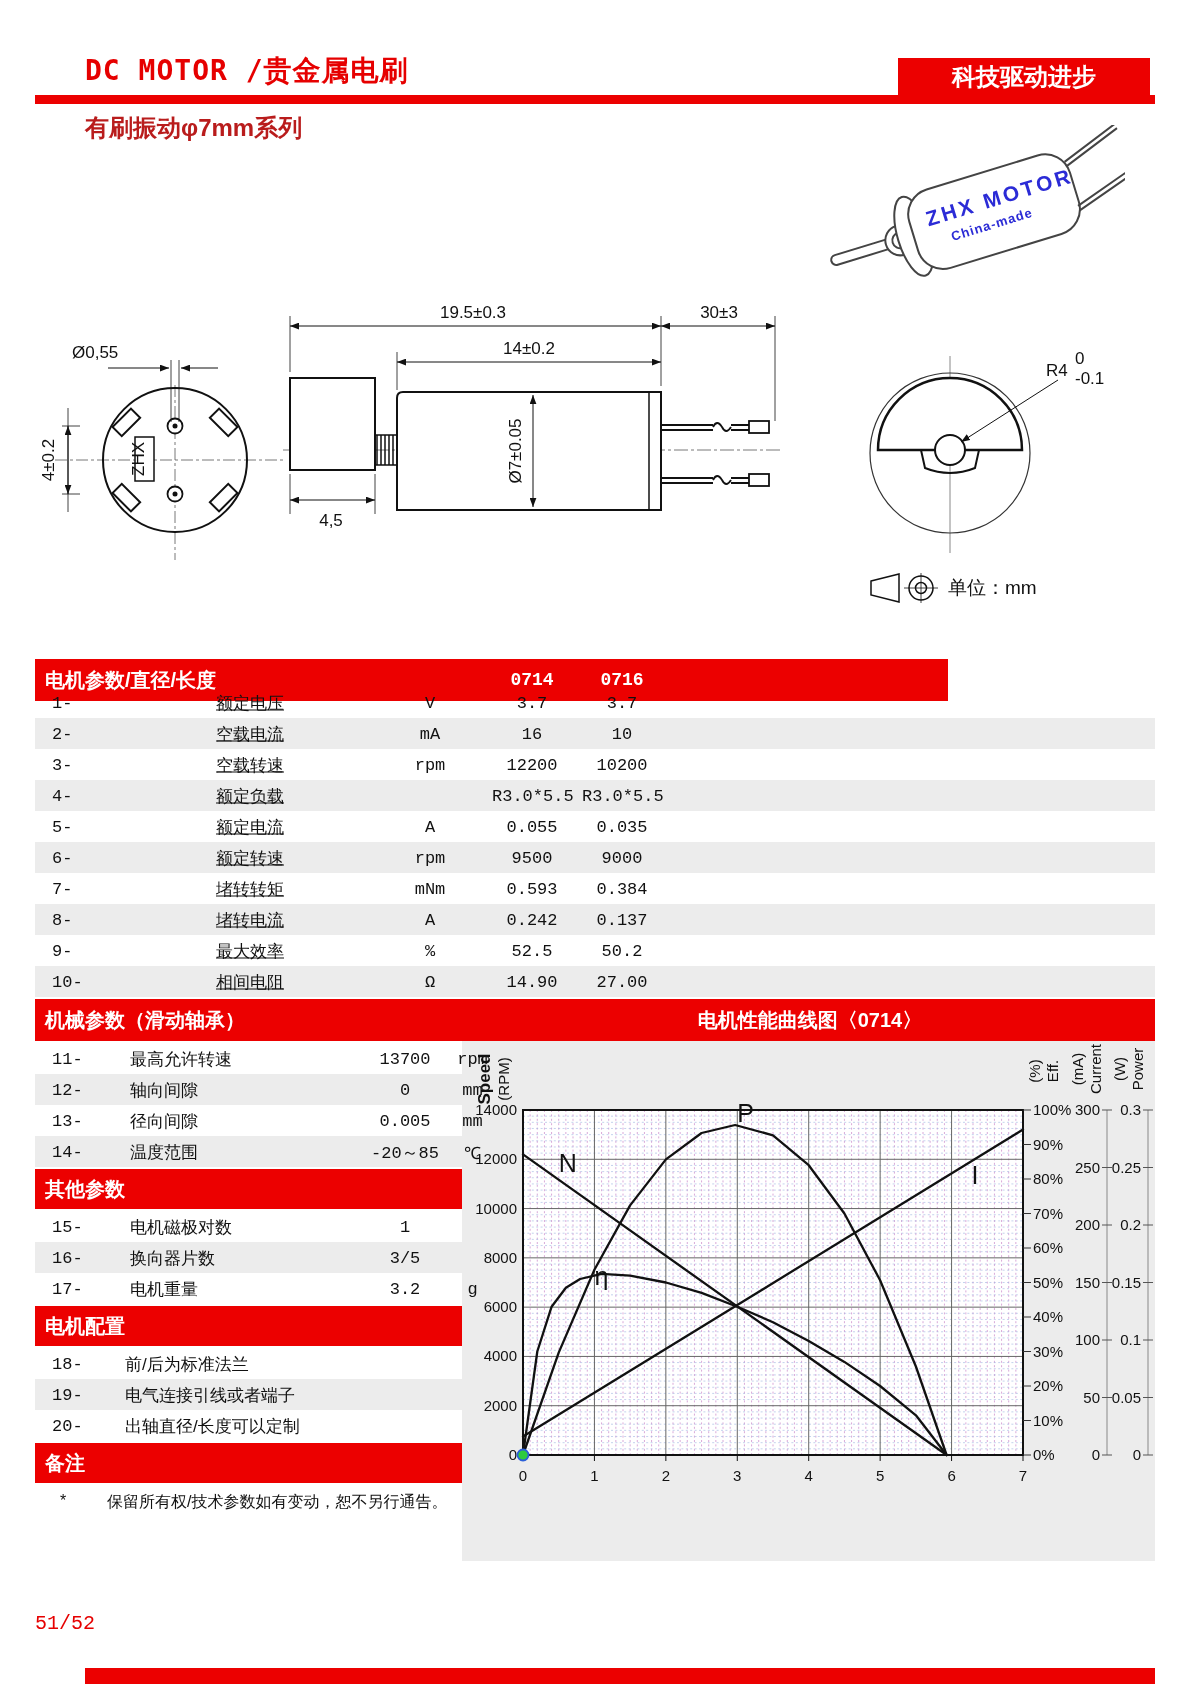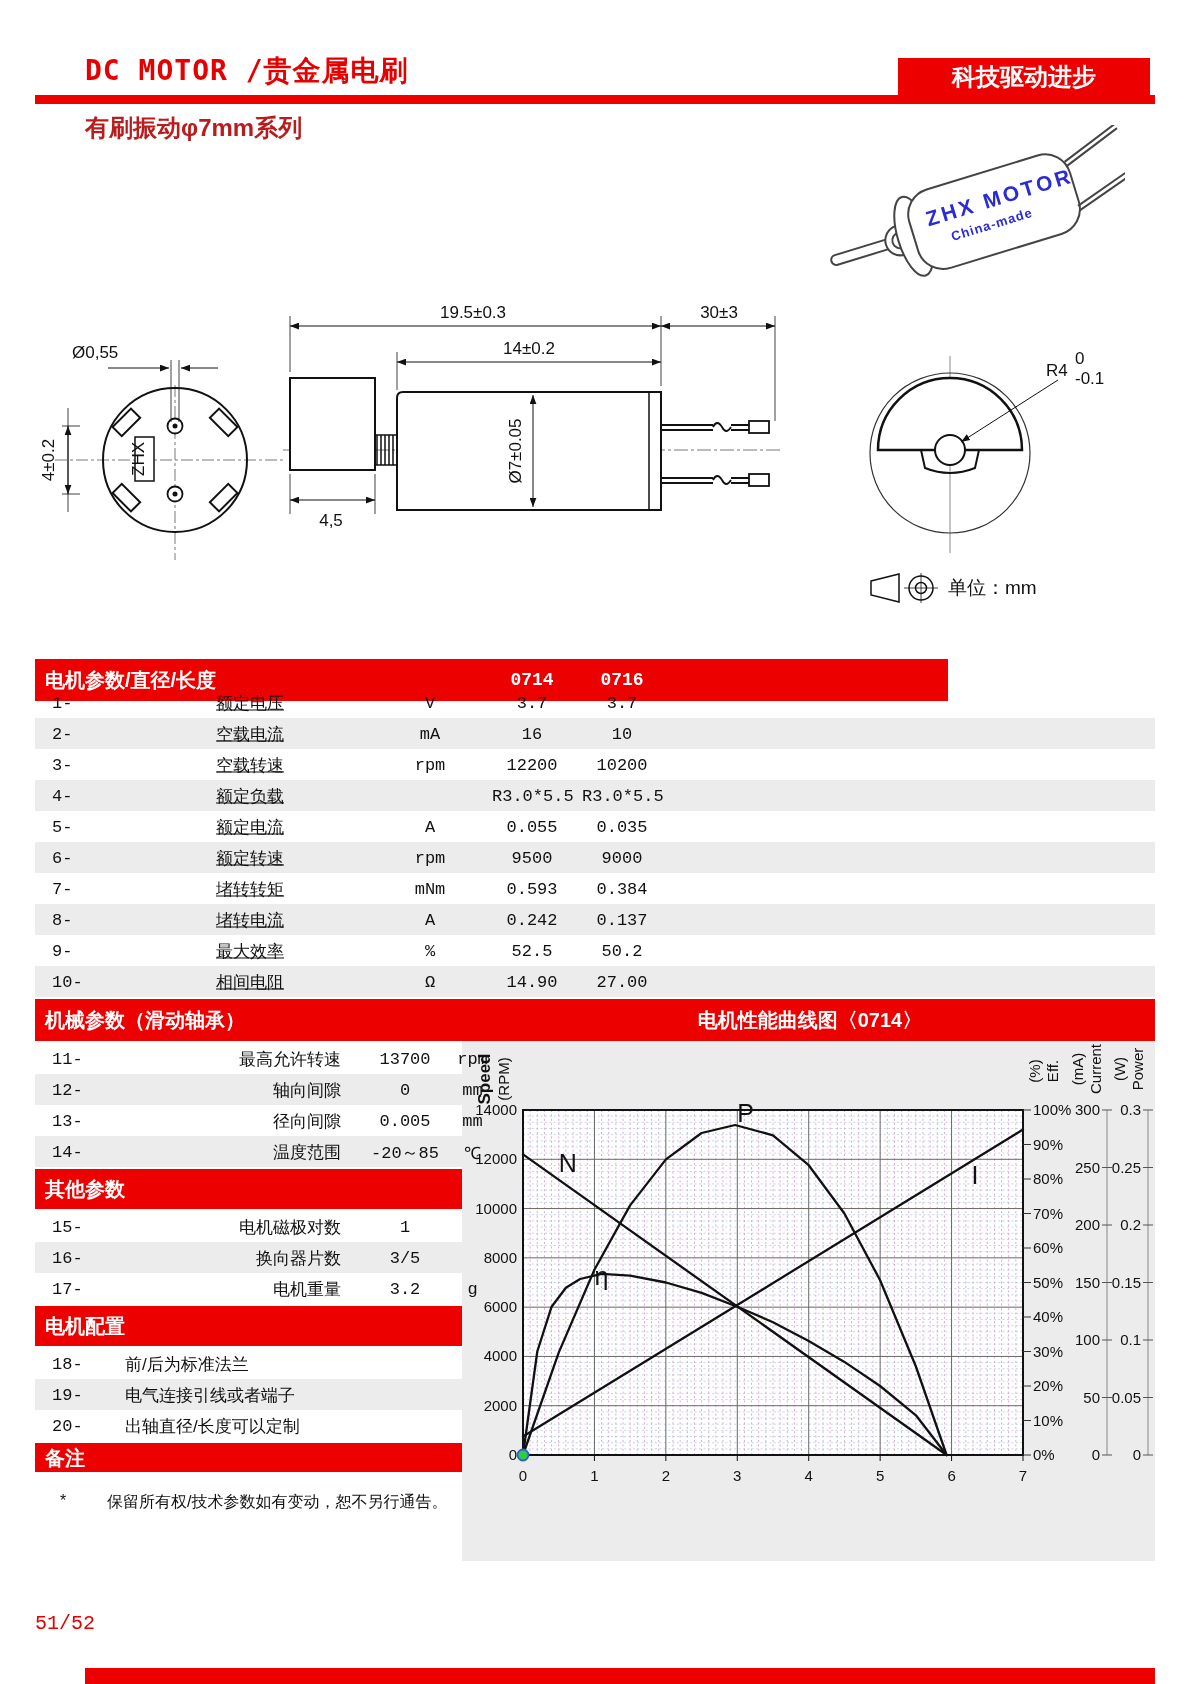--- a/index.html
+++ b/index.html
@@ -33,7 +33,7 @@
   .c-unit{left:330px;width:130px;text-align:center;font-family:"Liberation Mono",monospace;}
   .c-v1{left:457px;width:80px;text-align:center;font-family:"Liberation Mono",monospace;}
   .c-v2{left:547px;width:80px;text-align:center;font-family:"Liberation Mono",monospace;}
-  .c-name2{left:86px;width:220px;text-align:right;}
+  .c-name2{left:95px;width:220px;text-align:left;}
   .c-val{left:320px;width:100px;text-align:center;font-family:"Liberation Mono",monospace;}
   .c-unit2{left:410px;width:55px;text-align:center;font-family:"Liberation Mono",monospace;}
   .c-cfg{left:90px;width:230px;text-align:left;}

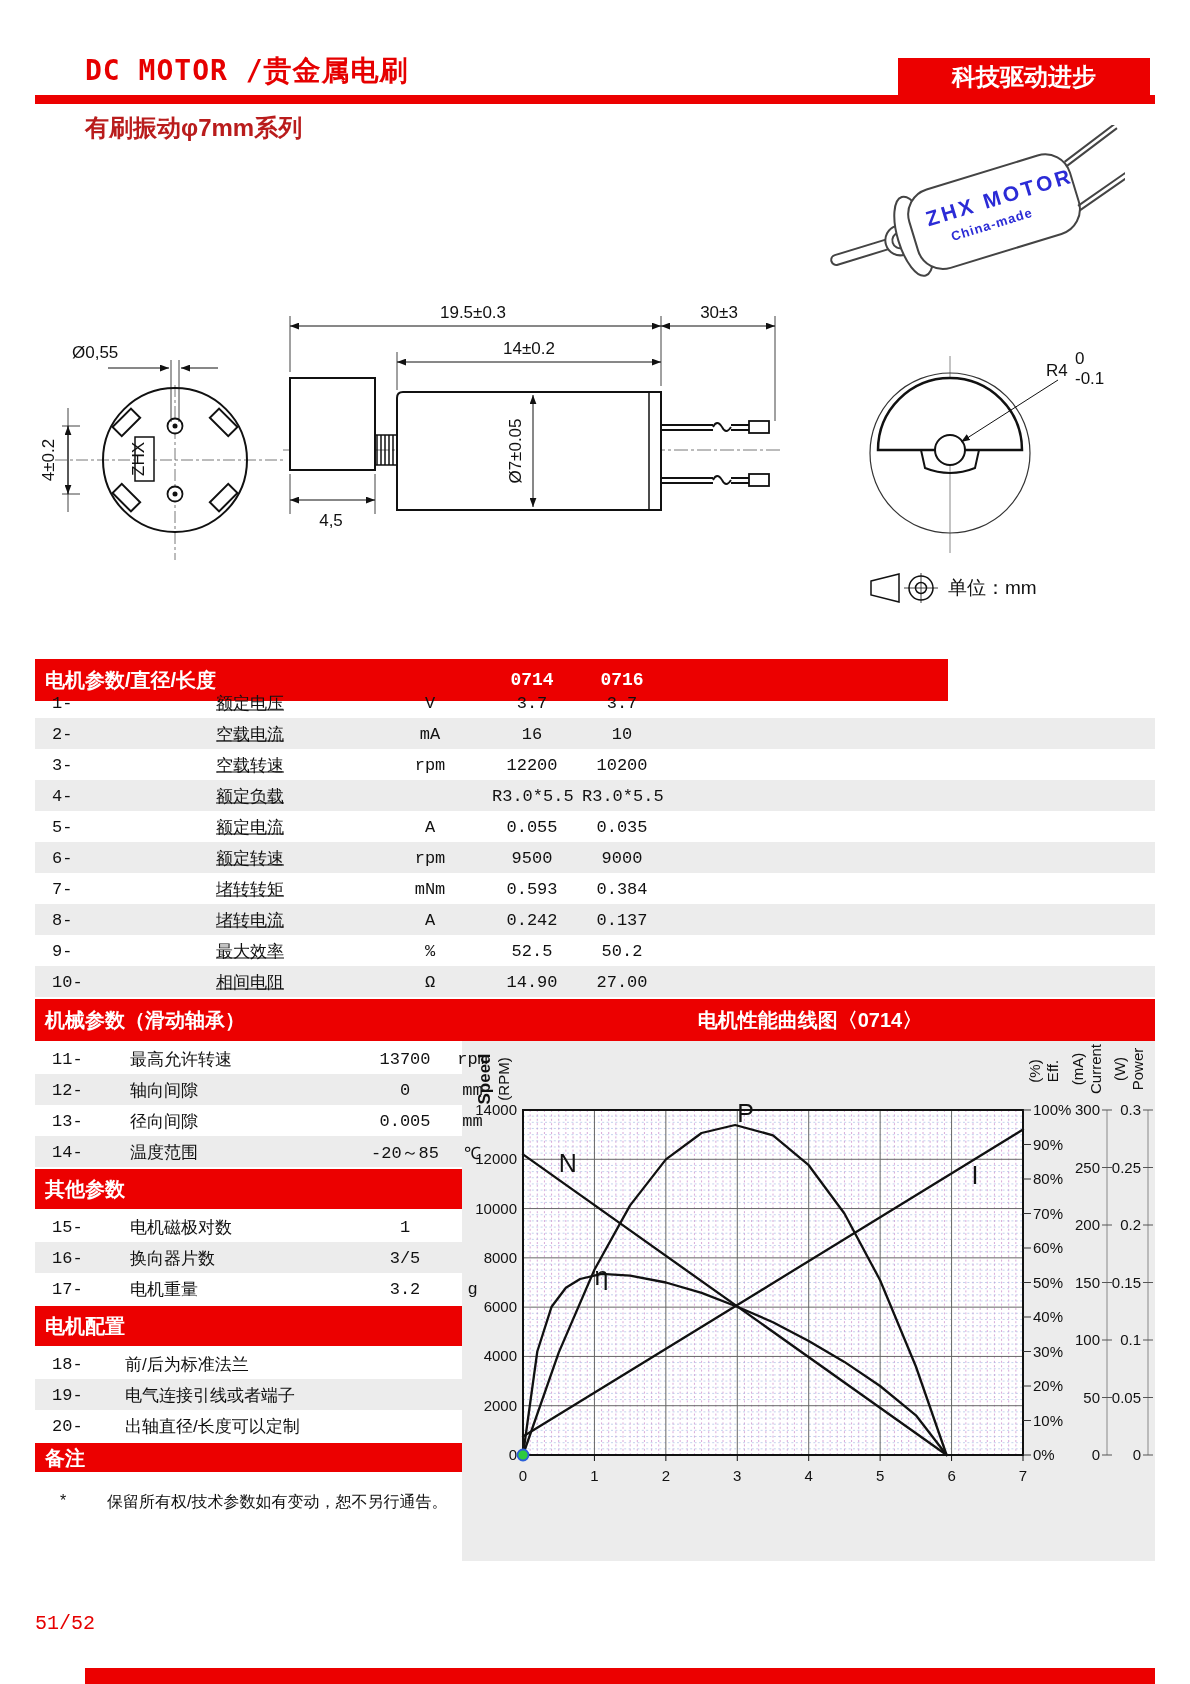--- a/index.html
+++ b/index.html
@@ -46,7 +46,7 @@
   .other-rows{top:1211px;width:427px;}
   .config-bar{left:35px;top:1306px;width:427px;height:40px;}
   .config-rows{top:1348px;width:427px;}
-  .notes-bar{left:35px;top:1443px;width:427px;height:29px;font-family:Liberation Mono, monospace;}
+  .notes-bar{left:35px;top:1443px;width:427px;height:40px;font-family:Liberation Mono, monospace;}
   .note-row{left:35px;top:1490px;width:427px;height:30px;font-size:16px;}
   .n-star{position:absolute;left:25px;top:2px;}
   .n-text{position:absolute;left:72px;top:2px;white-space:nowrap;}

